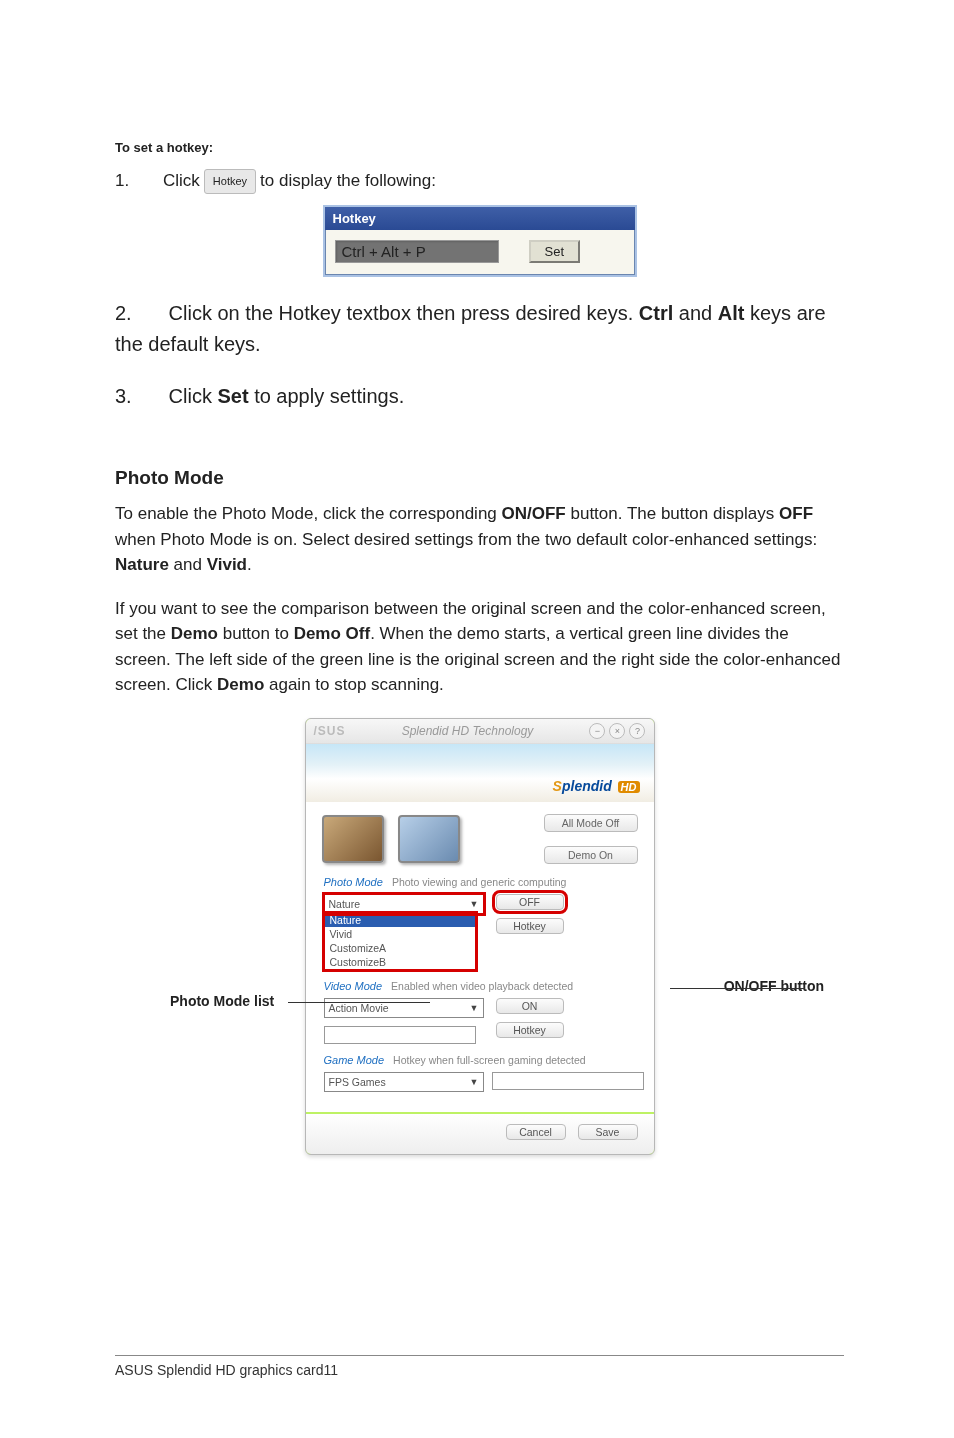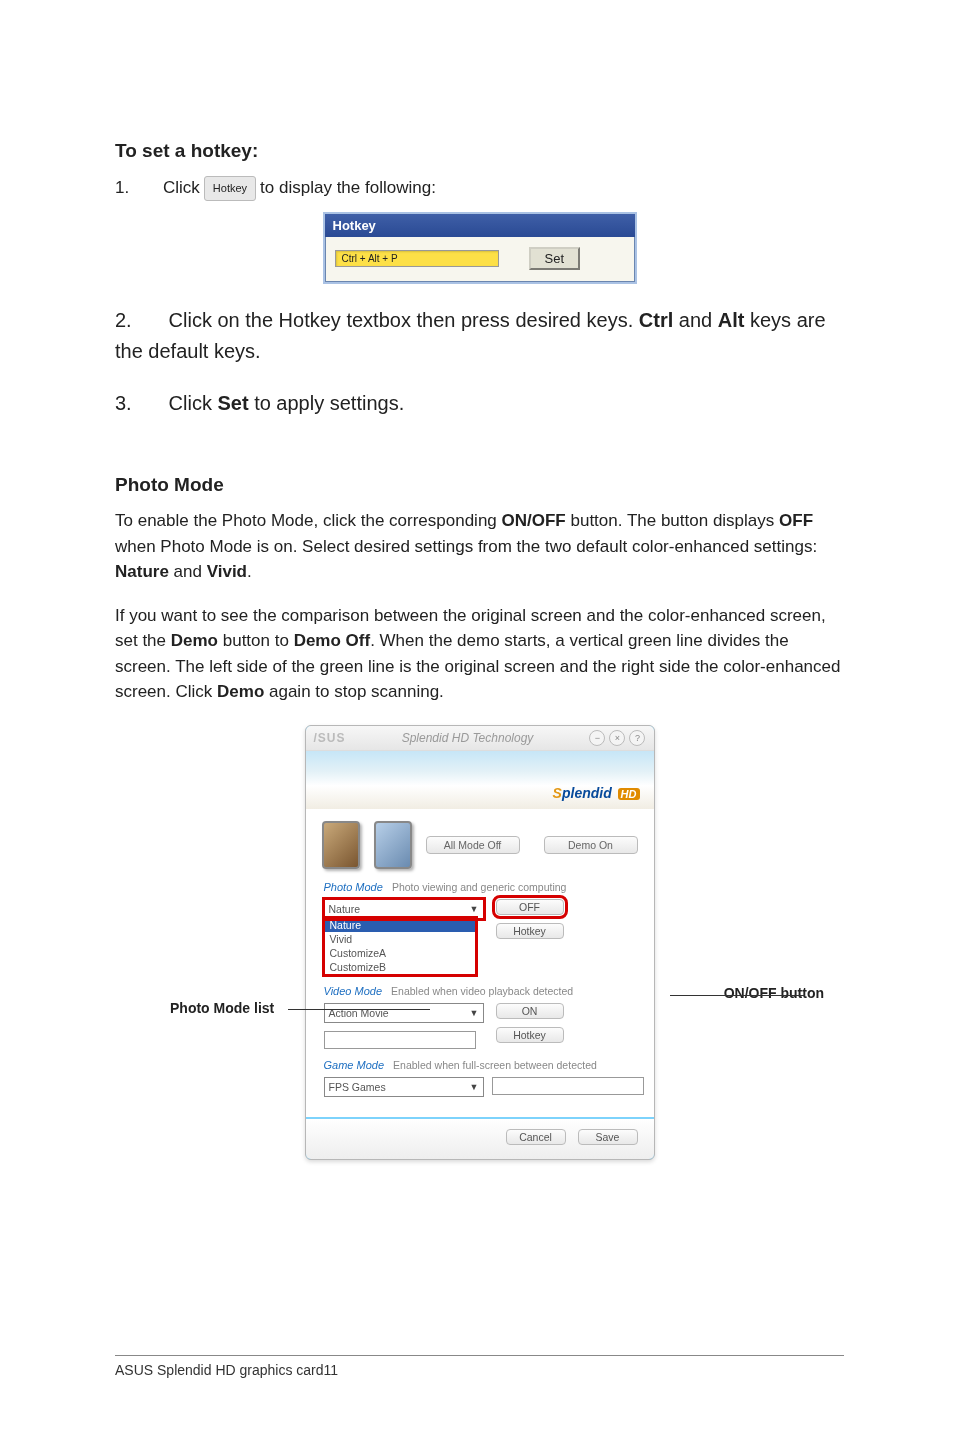--- a/index.html
+++ b/index.html
@@ -18,7 +18,7 @@
   }
 
   
-  .h-bold { font-weight: bold; font-size: 19px; margin-bottom: 10px; }
+  .h-bold { font-weight: bold; font-size: 13px; margin-bottom: 10px; }
   .step-line { font-size: 17px; line-height: 1.9; display: flex; align-items: center; }
   .step-num { display: inline-block; width: 48px; }
   .hotkey-btn {

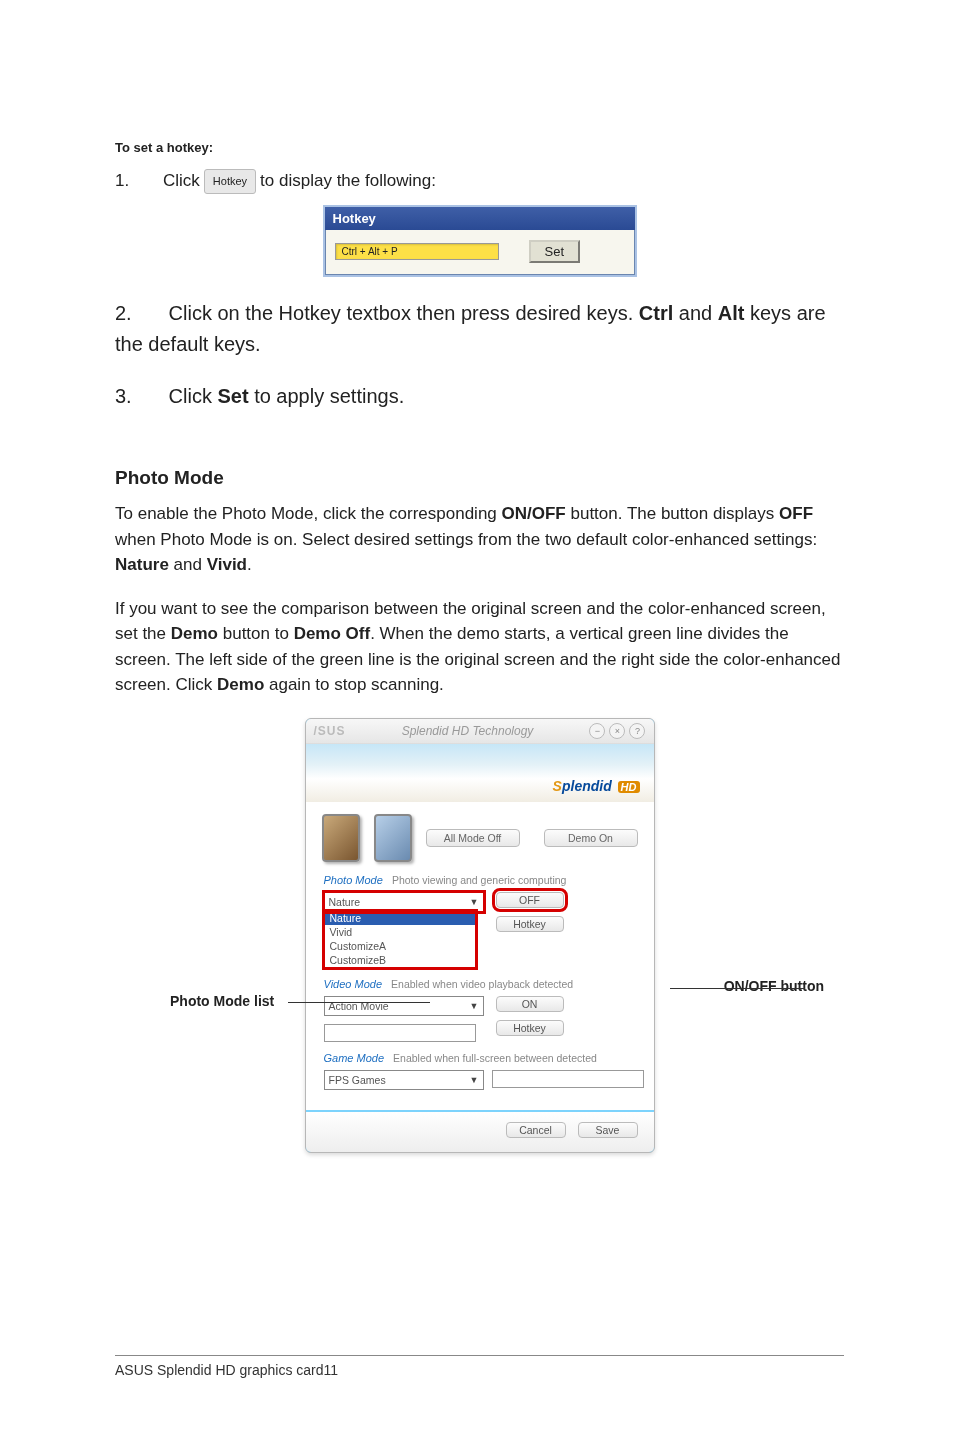--- a/index.html
+++ b/index.html
@@ -55,9 +55,9 @@
   }
   .hotkey-textbox {
     border: 1px solid #999;
-    background: #fde047;
+    background: #737373;
     padding: 2px 6px;
-    font-size: 10px;
+    font-size: 15px;
     width: 150px;
     box-shadow: inset 1px 1px 2px rgba(0,0,0,0.15);
   }

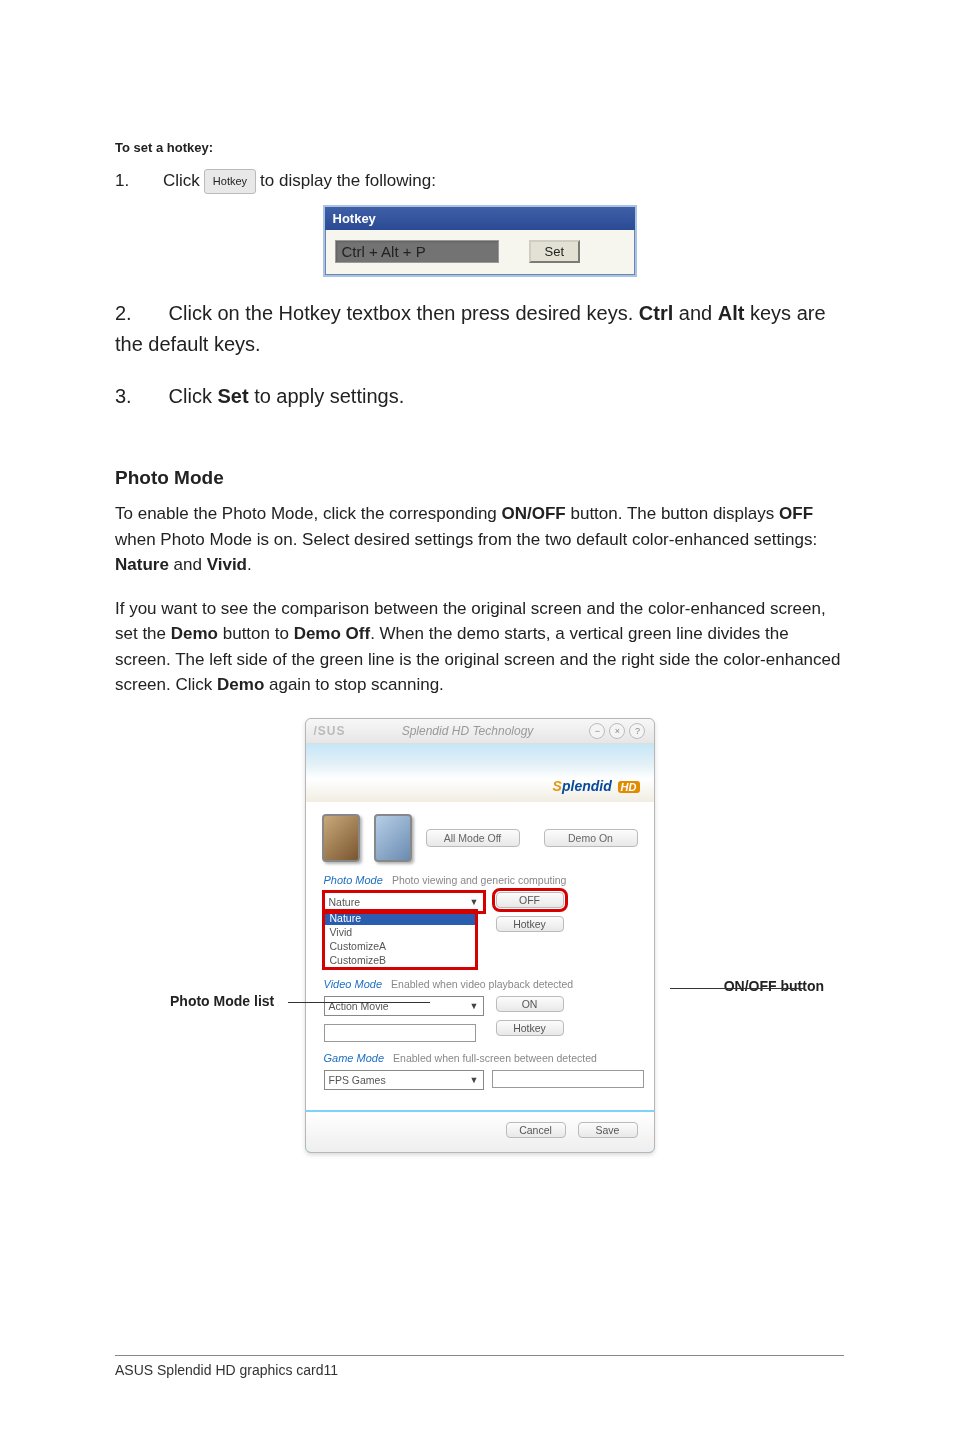--- a/index.html
+++ b/index.html
@@ -85,7 +85,7 @@
     margin: 0 auto;
     border: 1px solid #b7b7b7;
     border-radius: 6px;
-    background: #7dd3fc;
+    background: #bef264;
     font-size: 11px;
     color: #555;
     box-shadow: 0 2px 4px rgba(0,0,0,0.15);

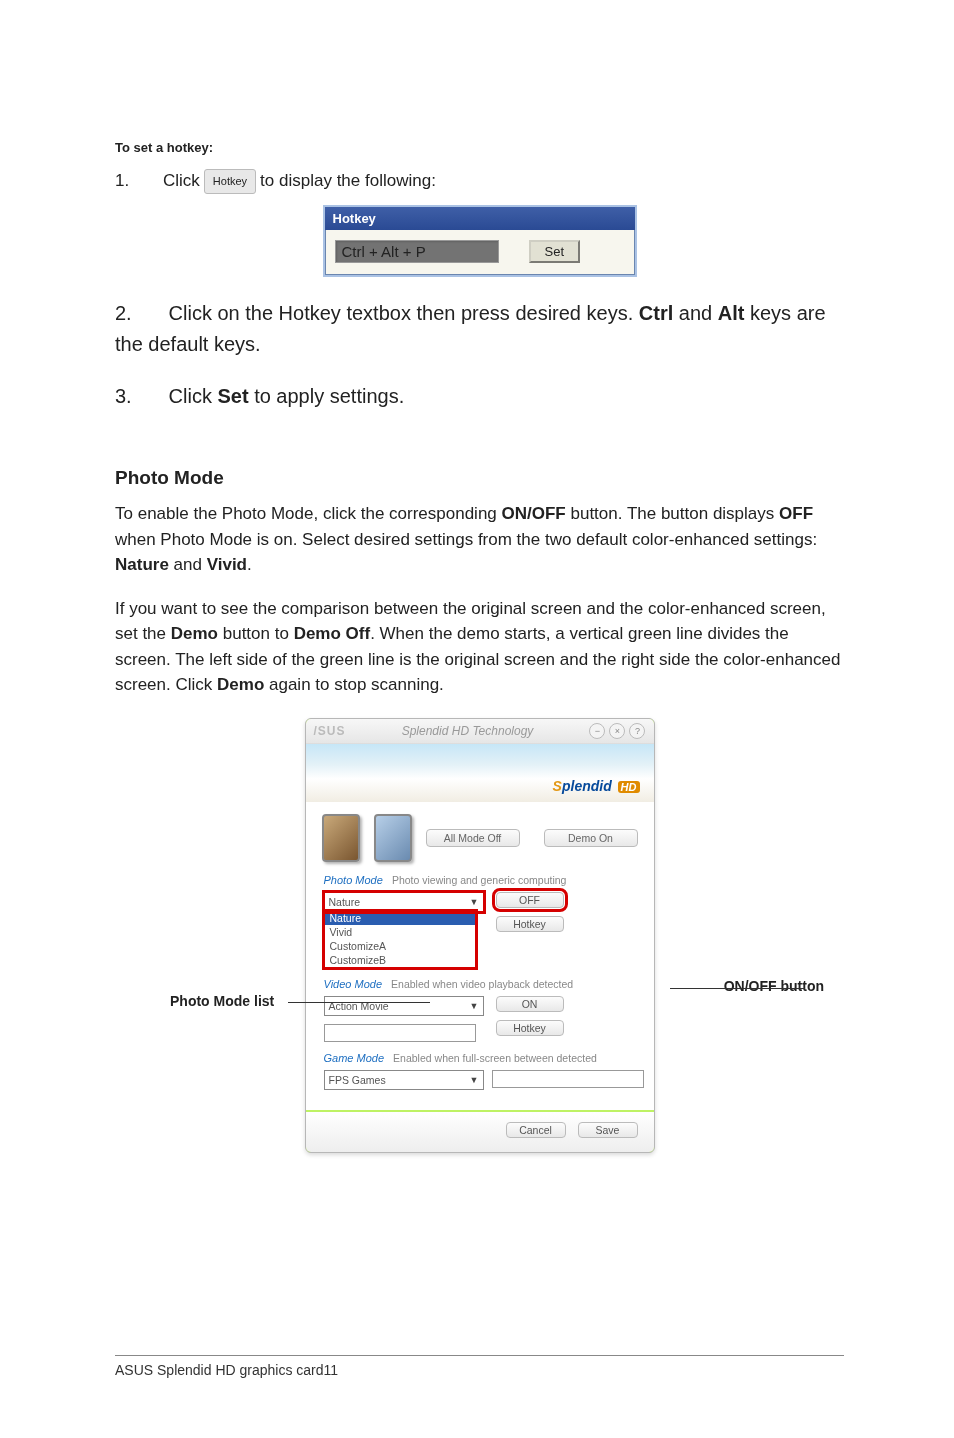--- a/index.html
+++ b/index.html
@@ -134,7 +134,7 @@
     background: linear-gradient(135deg,#b7cfe8,#6a8bb0);
   }
   .thumb.t1 { background: linear-gradient(135deg,#c9a97a,#7a5630); }
-  .thumb-right-col { margin-left:auto; display:flex; flex-direction:row; gap:24px; }
+  .thumb-right-col { margin-left:auto; display:flex; flex-direction:column; gap:14px; }
   .softbtn {
     border:1px solid #bbb; border-radius:4px;
     padding: 2px 0;

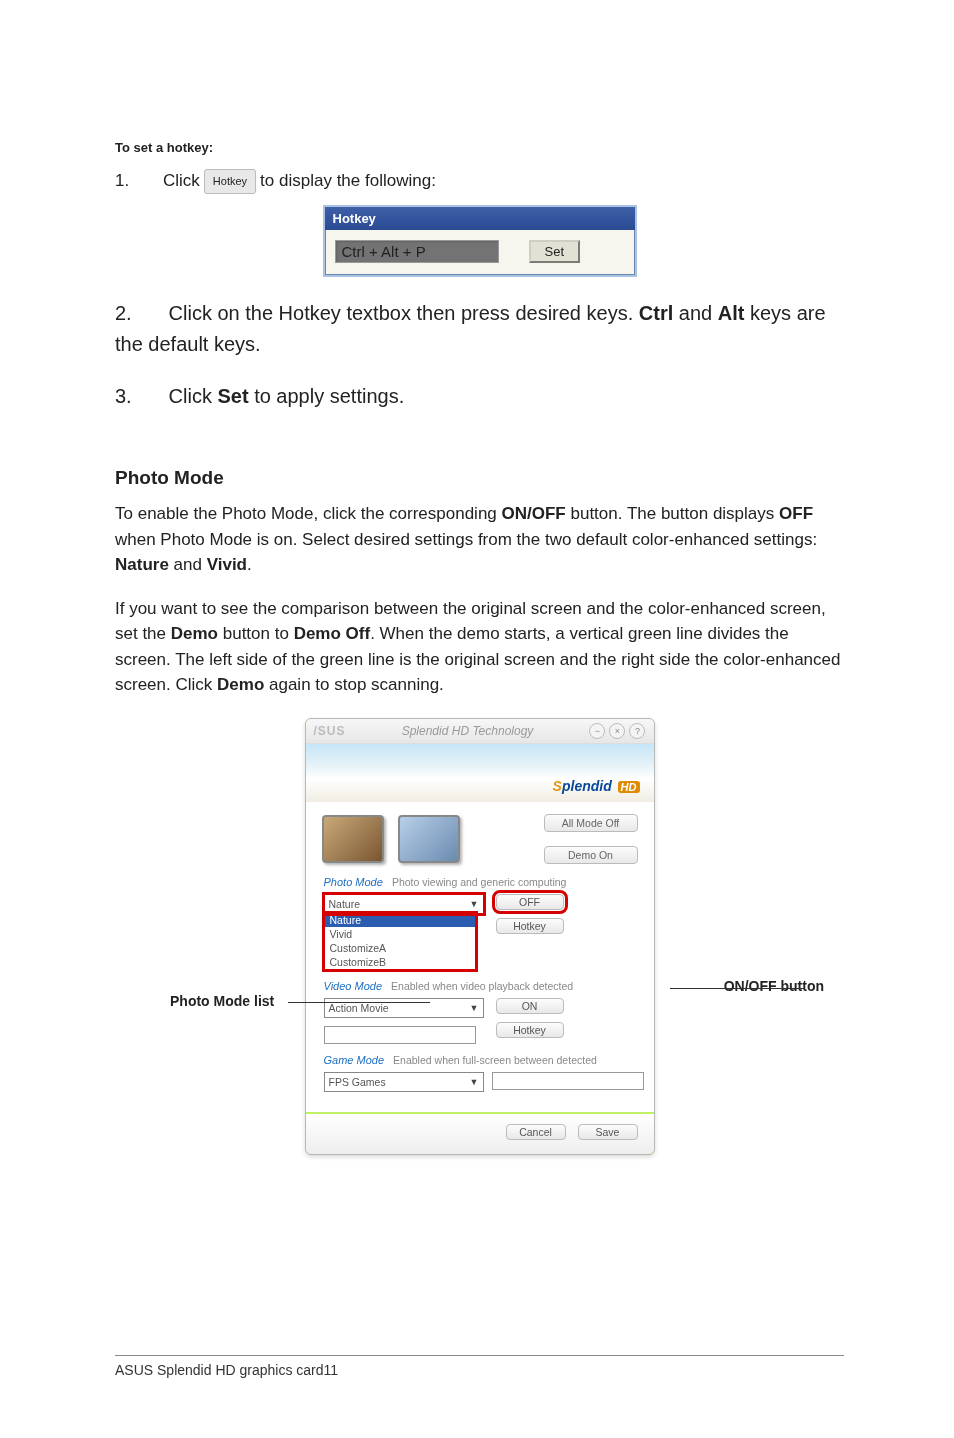--- a/index.html
+++ b/index.html
@@ -338,7 +338,7 @@
 
       <div class="mode-section" style="padding-bottom:0;">
         <span class="mode-label">Game Mode</span>
-        <span class="mode-desc">Enabled when full-screen between detected</span>
+        <span class="mode-desc">Hotkey when full-screen gaming detected</span>
         <div class="mode-row">
           <div style="display:flex;flex-direction:row;gap:8px;">
             <div class="combo">

